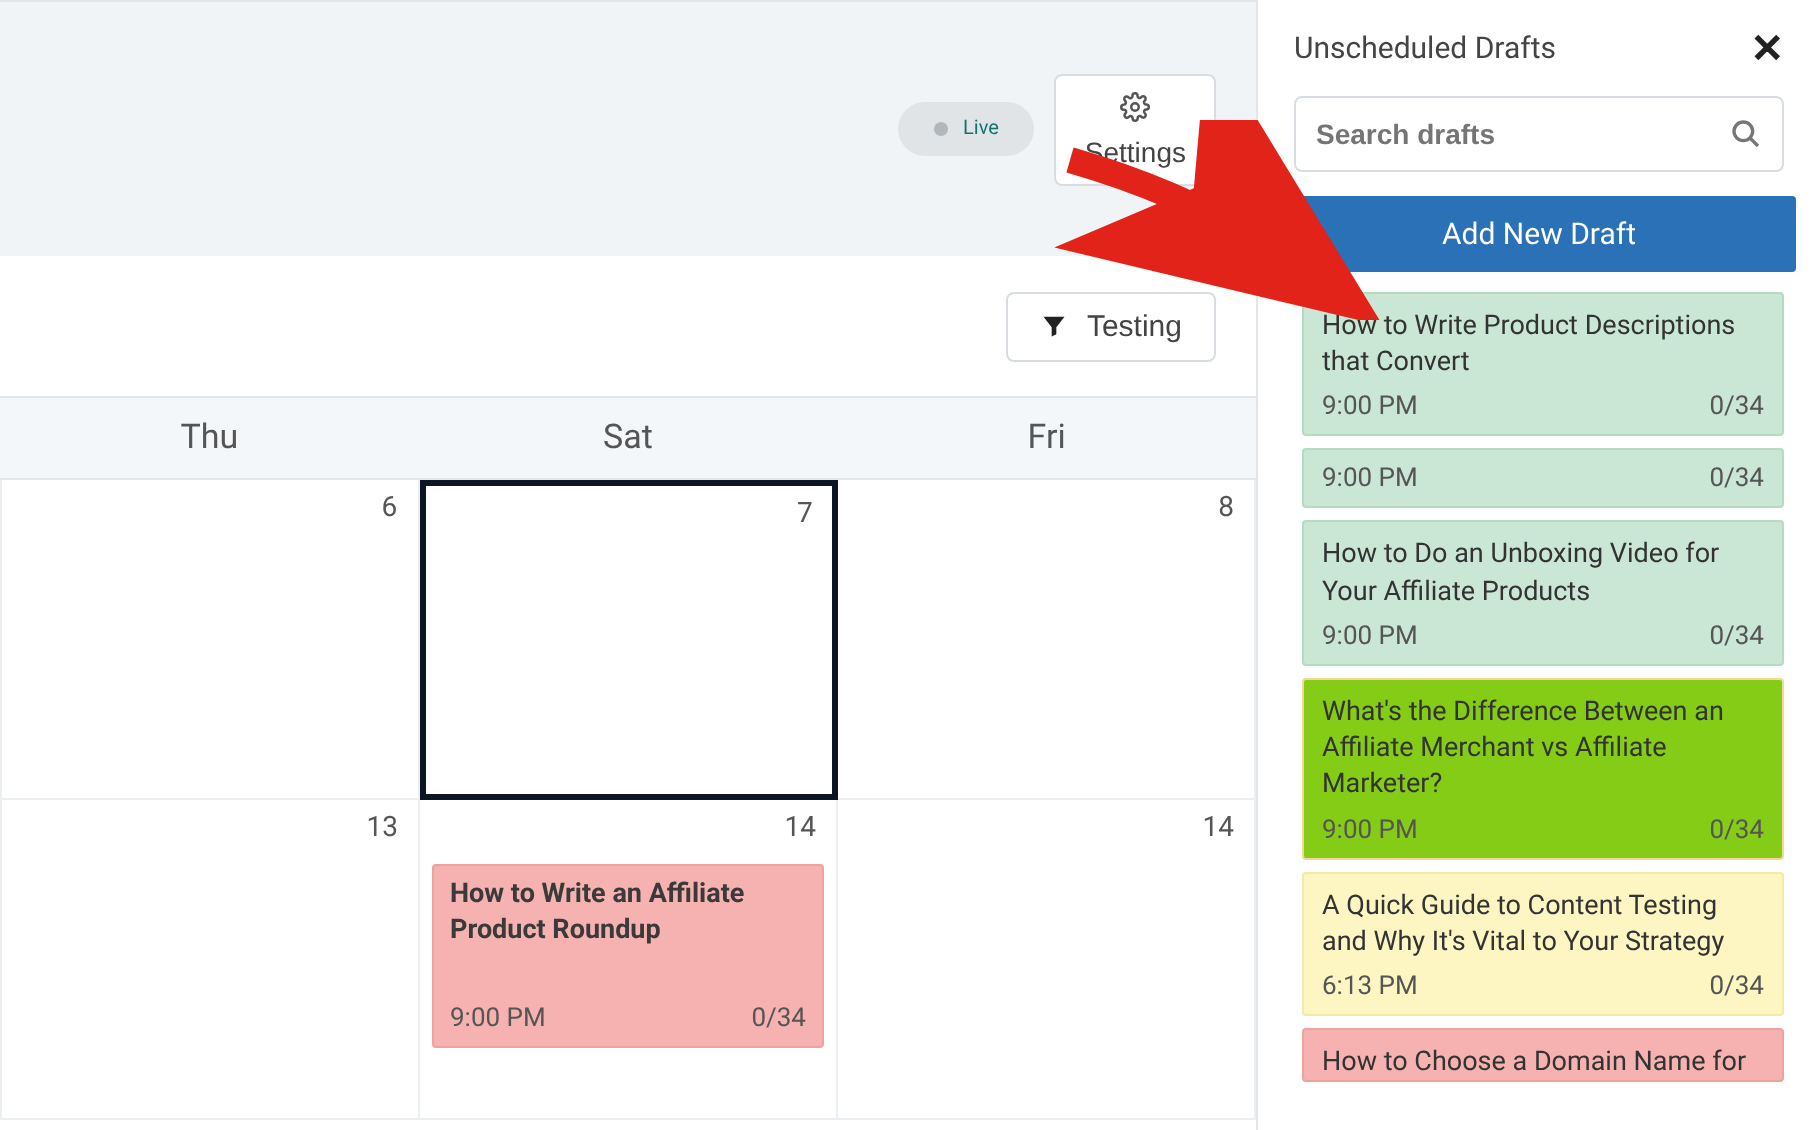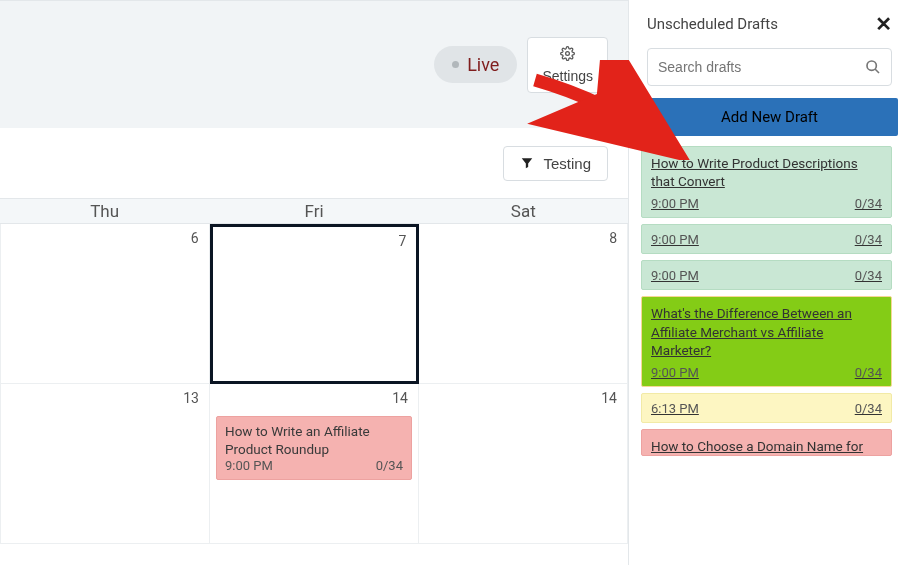--- a/index.html
+++ b/index.html
@@ -34,8 +34,8 @@
     background: #e0e4e7;
     border-radius: 20px;
     padding: 8px 18px;
-    color: #7f1d1d;
-    font-size: 18px;
+    color: #0f766e;
+    font-size: 10px;
     display: flex;
     align-items: center;
     gap: 8px;

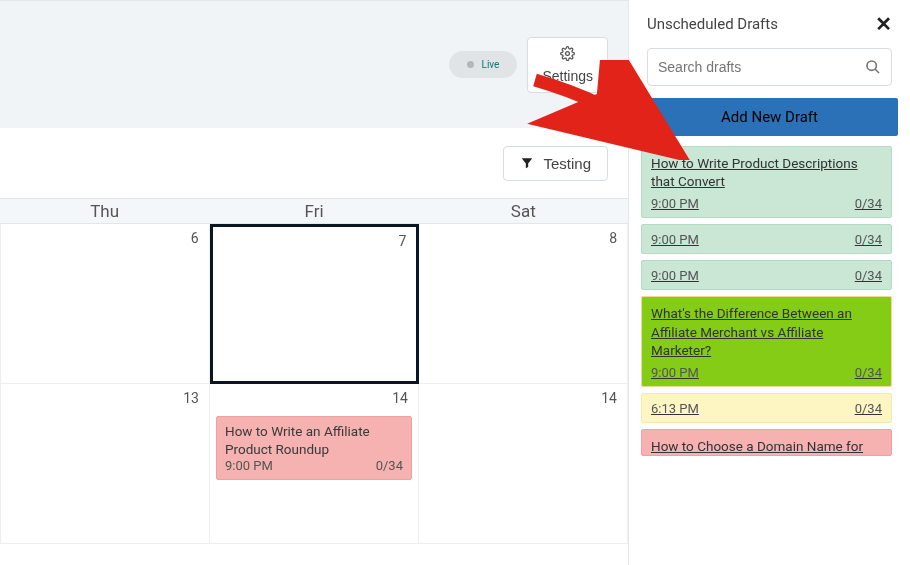--- a/index.html
+++ b/index.html
@@ -162,6 +162,7 @@
   .search-box input {
     flex: 1; border: none; outline: none; font-size: 14px; color:#666;
     background: transparent;
+    font-weight: bold;
   }
   .add-draft-btn {
     margin: 0 12px 10px 12px;

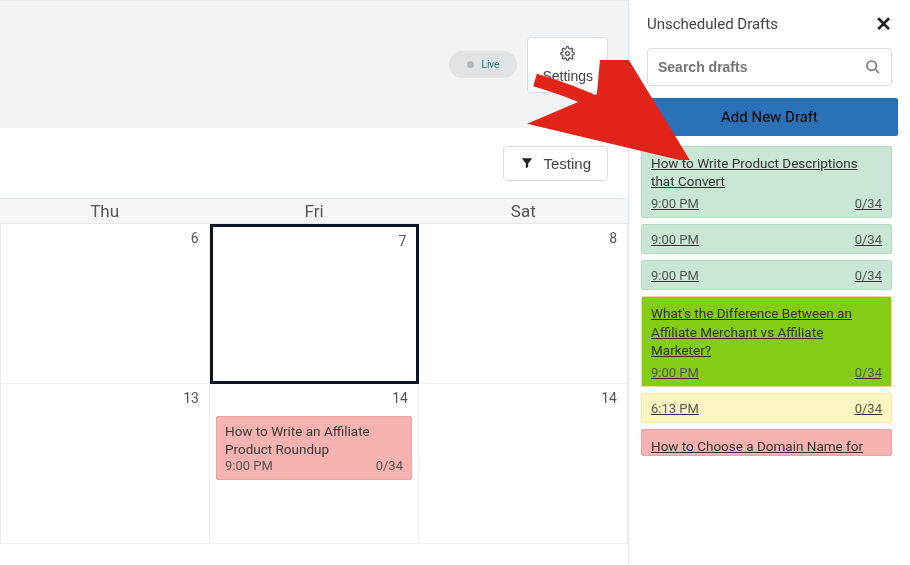--- a/index.html
+++ b/index.html
@@ -167,7 +167,7 @@
   .add-draft-btn {
     margin: 0 12px 10px 12px;
     background: #2b71b8;
-    color: #000000;
+    color: #ffffff;
     text-align: center;
     border-radius: 2px;
     padding: 10px 0;

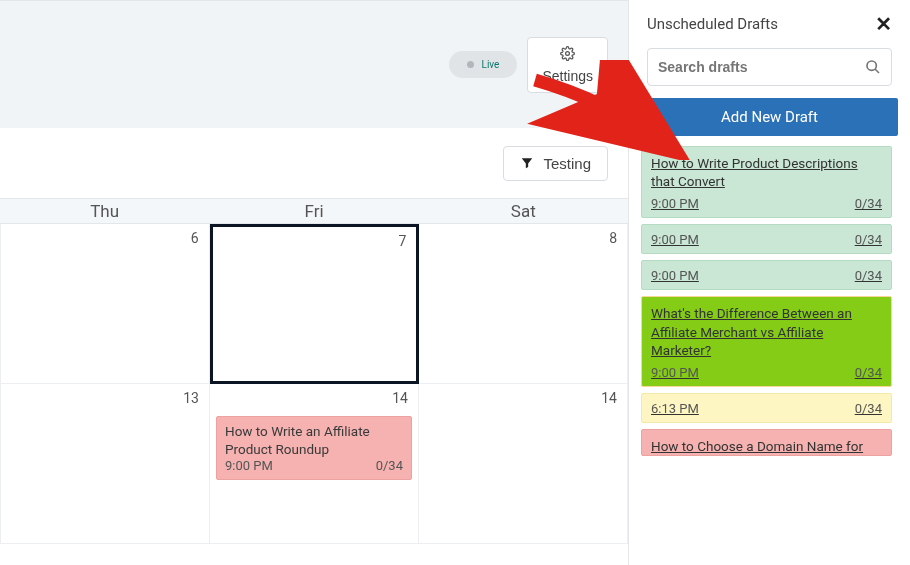--- a/index.html
+++ b/index.html
@@ -177,11 +177,10 @@
   .drafts-list {
     flex: 1;
     overflow-y: auto;
-    padding: 0 18px 6px 12px;
+    padding: 0 18px 6px 22px;
     display: flex;
     flex-direction: column;
     gap: 6px;
-    text-decoration: underline;
   }
   .drafts-list::-webkit-scrollbar { width: 10px; }
   .drafts-list::-webkit-scrollbar-thumb { background:#c6ccd1; border-radius:5px; }

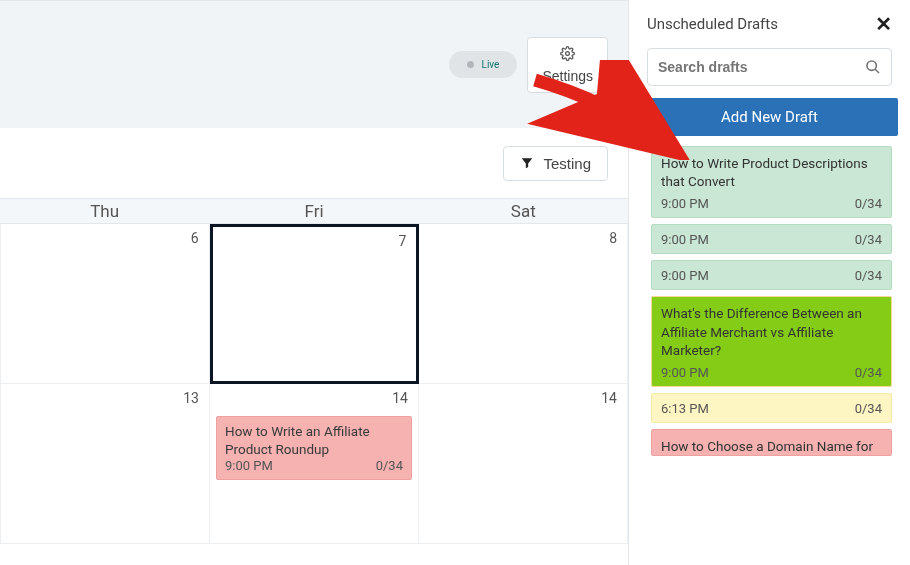--- a/index.html
+++ b/index.html
@@ -78,7 +78,7 @@
   }
   .cal-head {
     display: flex;
-    height: 26px;
+    height: 42px;
     background: #f4f7f9;
     border-top: 1px solid #e3e7ea;
     border-bottom: 1px solid #e3e7ea;

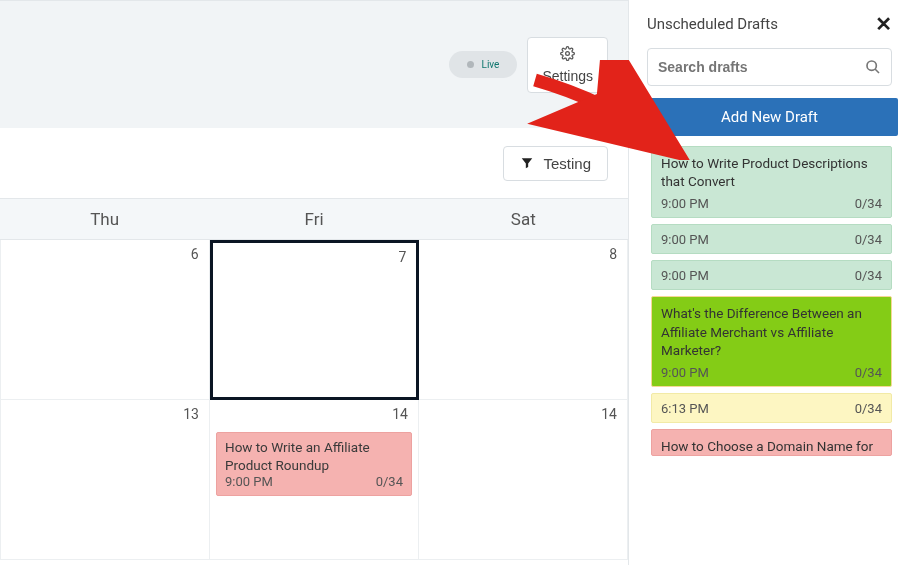--- a/index.html
+++ b/index.html
@@ -242,8 +242,8 @@
 
   <div class="cal-head">
     <div>Thu</div>
+    <div>Sat</div>
     <div>Fri</div>
-    <div>Sat</div>
   </div>
 
   <div class="cal-grid" id="cal-grid">

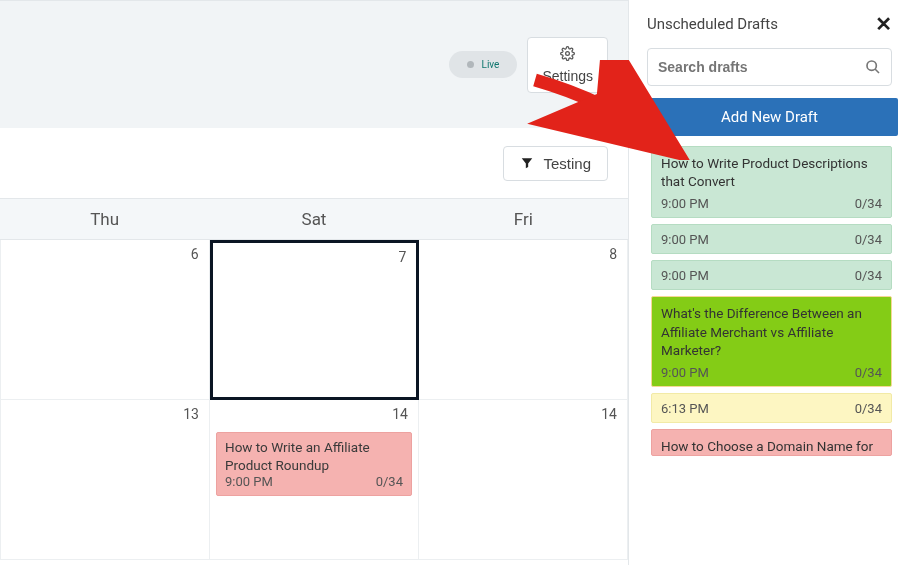--- a/index.html
+++ b/index.html
@@ -311,6 +311,7 @@
         </div>
       </div>
       <div class="draft-card green">
+        <div class="dtitle">How to Do an Unboxing Video for Your Affiliate Products</div>
         <div class="drow">
           <span>9:00 PM</span>
           <span>0/34</span>

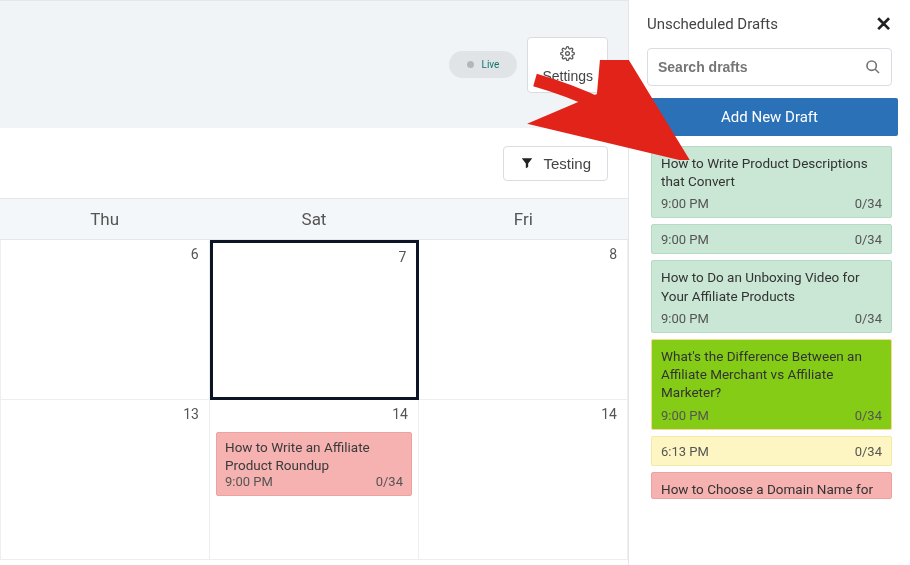--- a/index.html
+++ b/index.html
@@ -127,7 +127,7 @@
     font-size: 13.5px;
     color: #3a3a3a;
   }
-  .event .etitle { margin-bottom: 0; line-height: 1.3; }
+  .event .etitle { margin-bottom: 28px; line-height: 1.3; font-weight: bold; }
   .event .erow { display:flex; justify-content:space-between; font-size:13px; color:#555; }
 
   

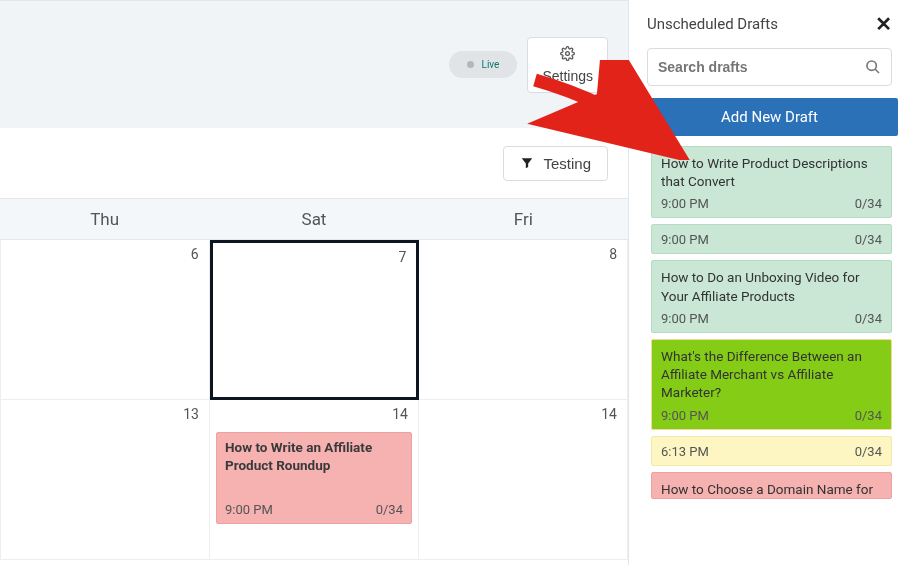--- a/index.html
+++ b/index.html
@@ -325,6 +325,7 @@
         </div>
       </div>
       <div class="draft-card yellow">
+        <div class="dtitle">A Quick Guide to Content Testing and Why It's Vital to Your Strategy</div>
         <div class="drow">
           <span>6:13 PM</span>
           <span>0/34</span>

